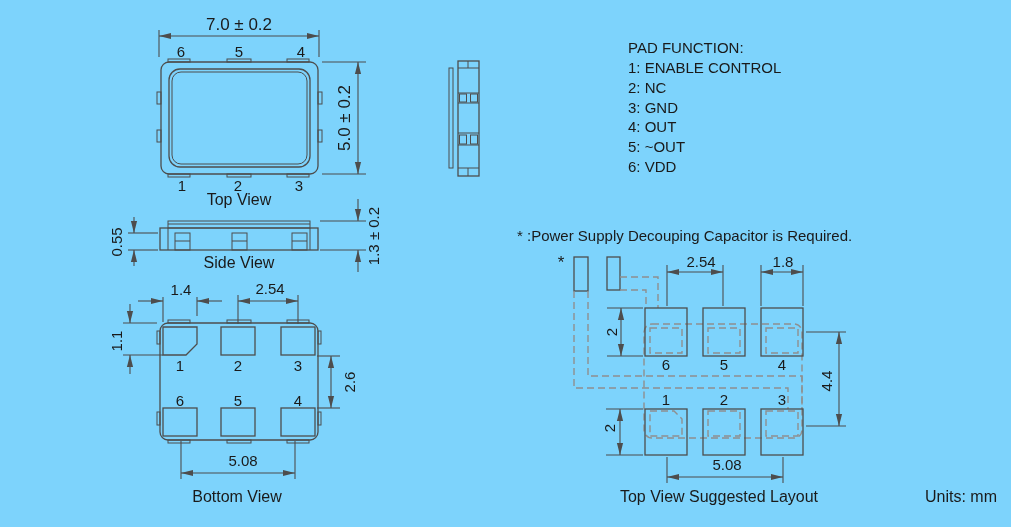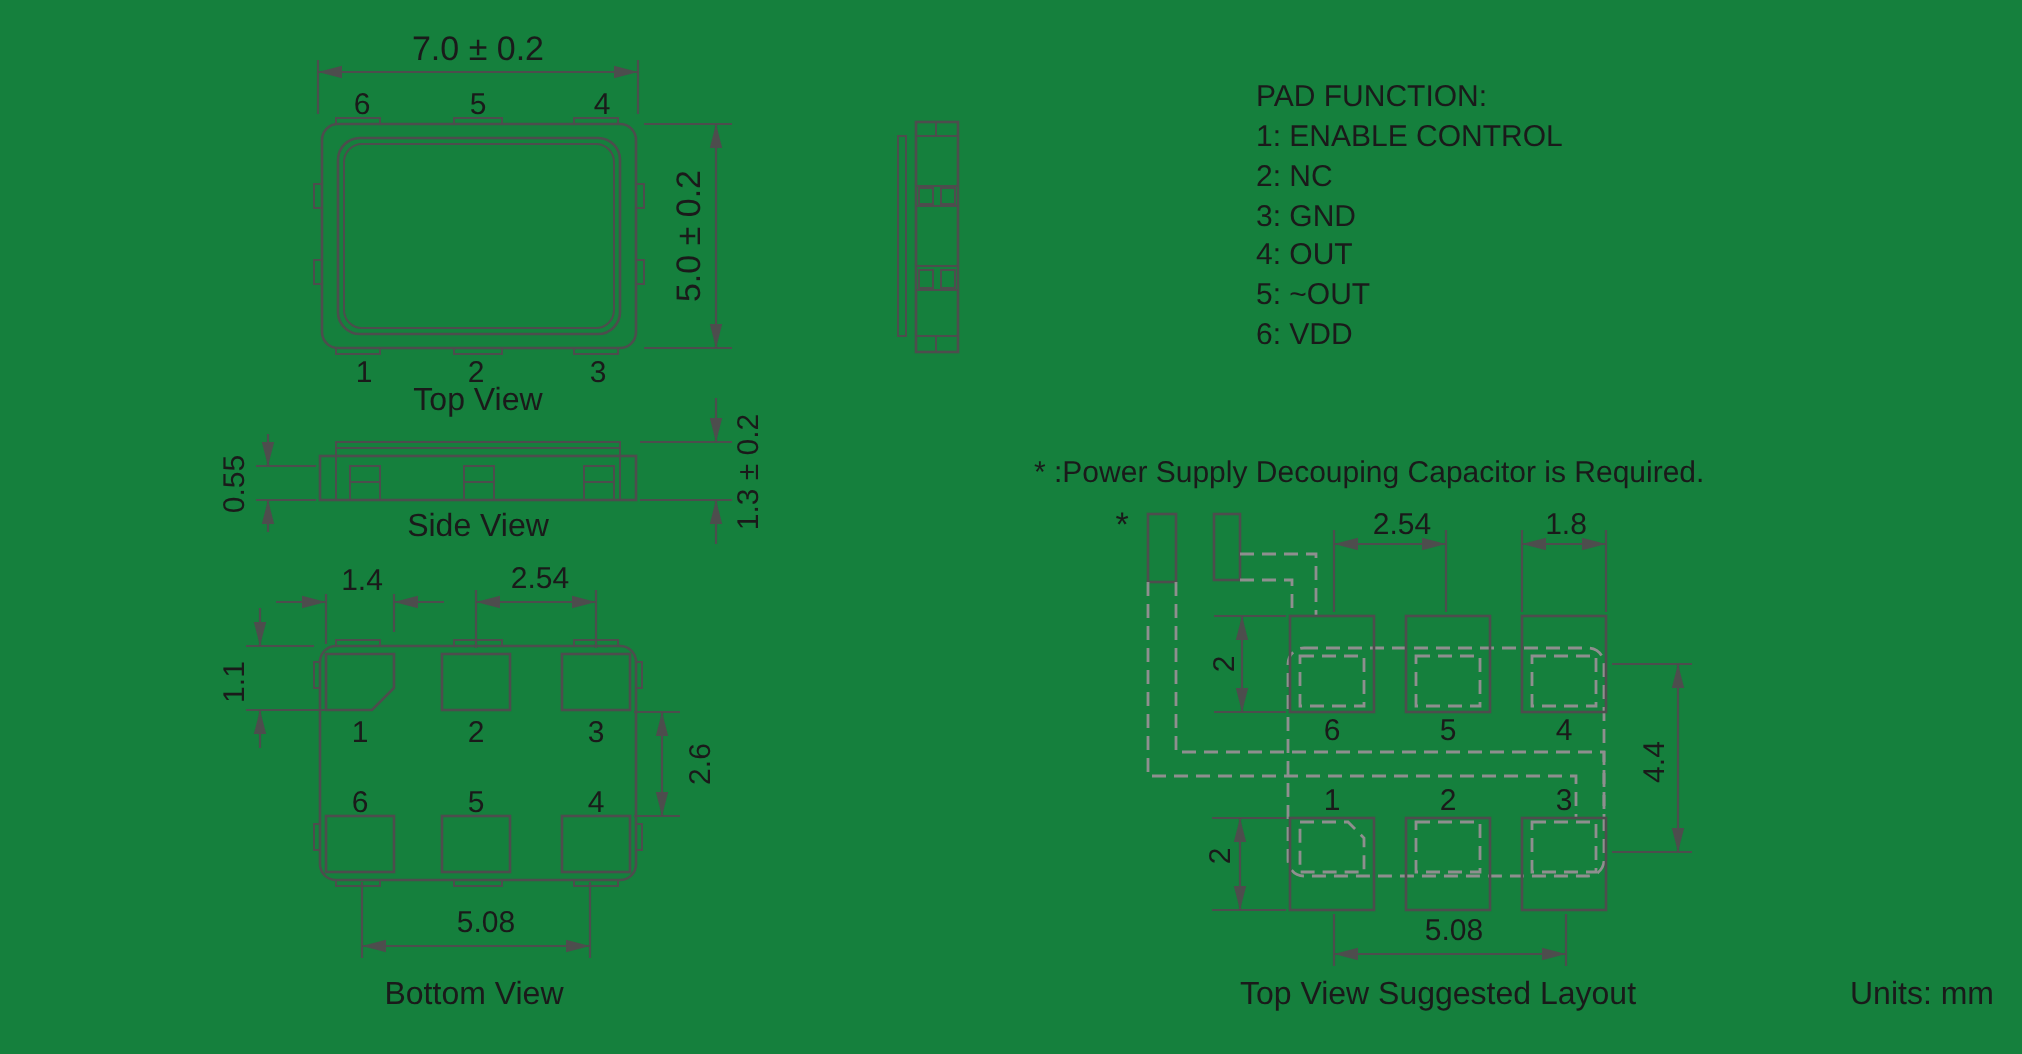--- a/index.html
+++ b/index.html
@@ -3,7 +3,7 @@
 <meta charset="utf-8">
 <style>
   html,body{margin:0;padding:0;background:#fff;}
-  .stage{position:relative;width:1011px;height:527px;background:#15803d;overflow:hidden;}
+  .stage{position:relative;width:1011px;height:527px;background:#7dd3fc;overflow:hidden;}
   svg{display:block;}
   svg text{fill:#1a1a1a;font-family:"Liberation Sans","DejaVu Sans",sans-serif;}
   .ln{fill:none;stroke:#4d4d4d;stroke-width:1.3;}

